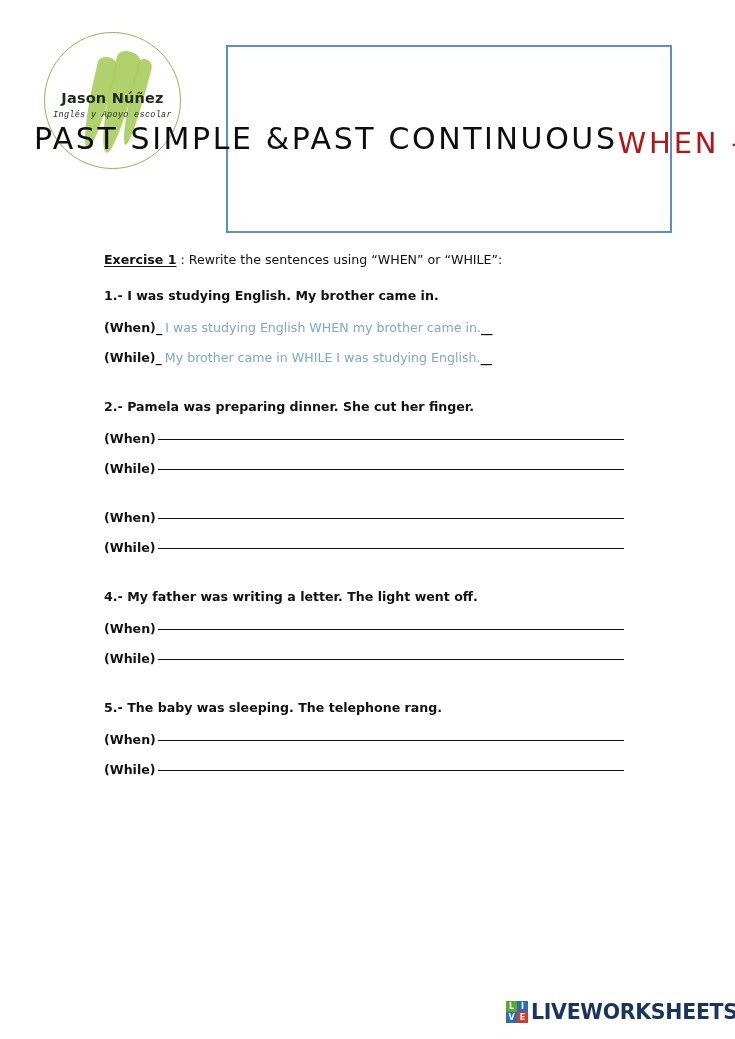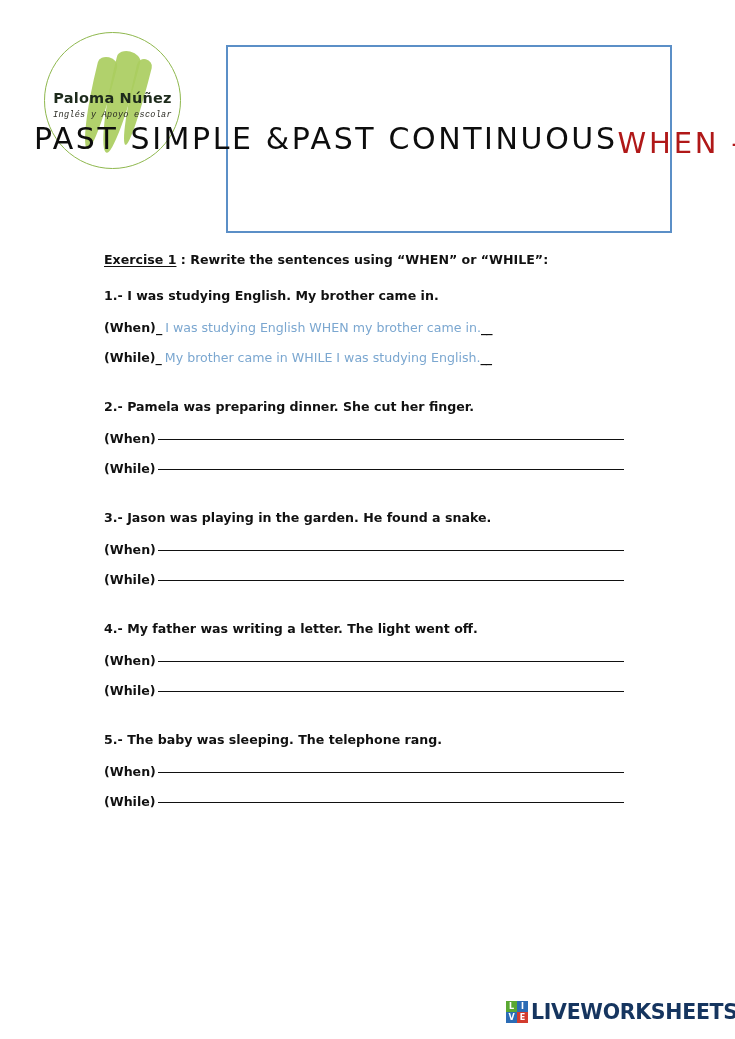--- a/index.html
+++ b/index.html
@@ -235,7 +235,7 @@
     <div class="brush b1"></div>
     <div class="brush b2"></div>
     <div class="brush b3"></div>
-    <div class="logo-name">Paloma Núñez</div>
+    <div class="logo-name">Jason Núñez</div>
     <div class="logo-sub">Inglés y Apoyo escolar</div>
   </div>
 

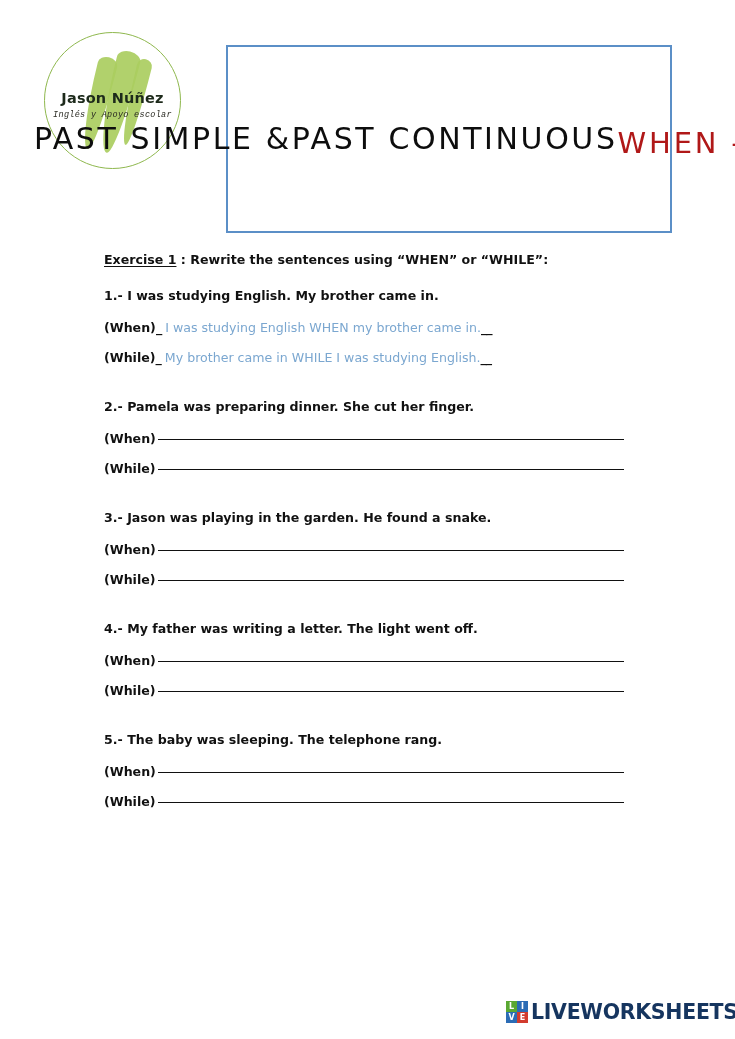--- a/index.html
+++ b/index.html
@@ -128,7 +128,7 @@
     text-decoration: underline;
     text-underline-offset: 2px;
   }
-  .exercise-head .ex-rest { font-weight: 700; }
+  .exercise-head .ex-rest { font-weight: 400; }
 
   .q-block { margin-bottom: 21px; }
   .q-block:last-child { margin-bottom: 0; }

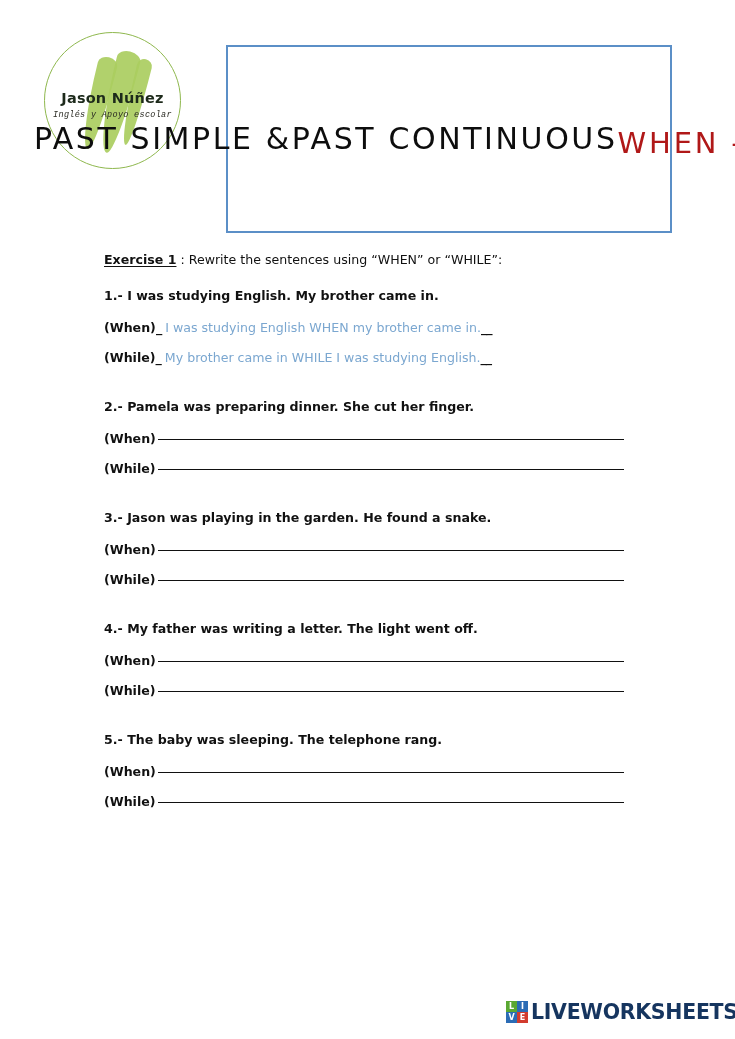--- a/index.html
+++ b/index.html
@@ -284,7 +284,6 @@
     <div class="q-gap"></div>
 
     <div class="q-block">
-      <div class="q-prompt">3.- Jason was playing in the garden. He found a snake.</div>
       <div class="answer-row">
         <span class="ans-tag">(When)</span>
         <span class="blank-line"></span>

